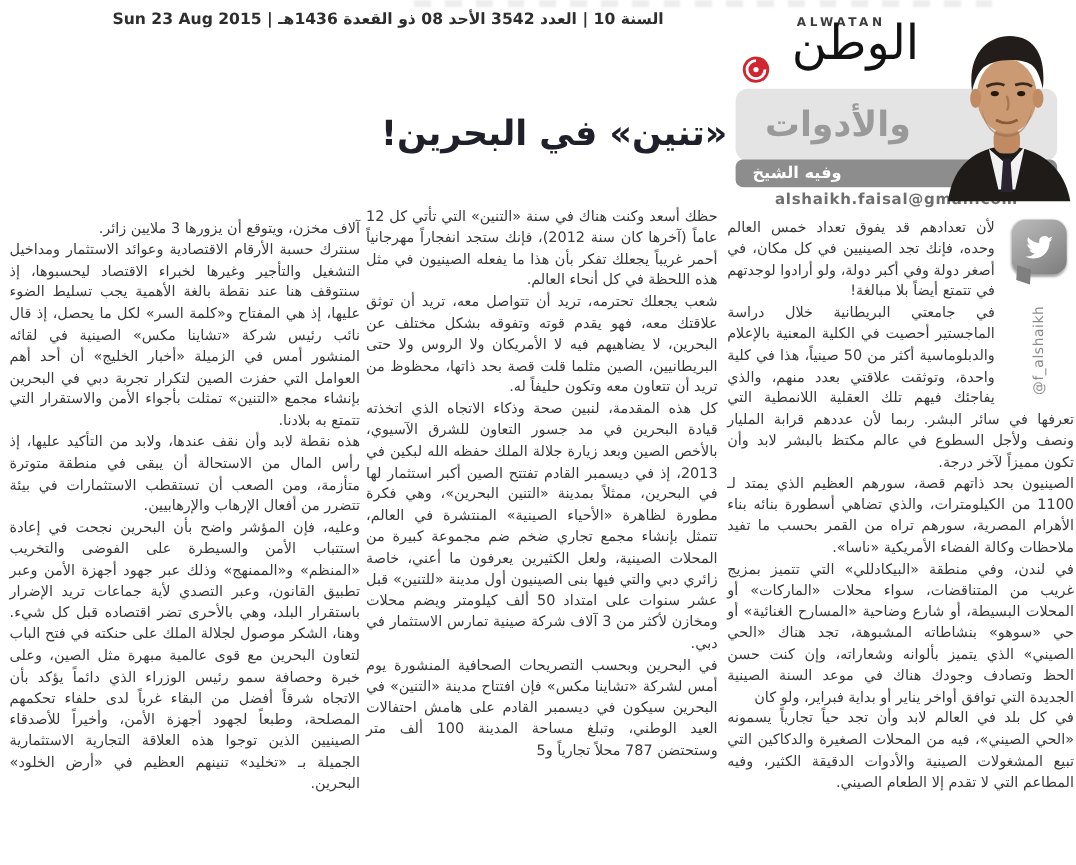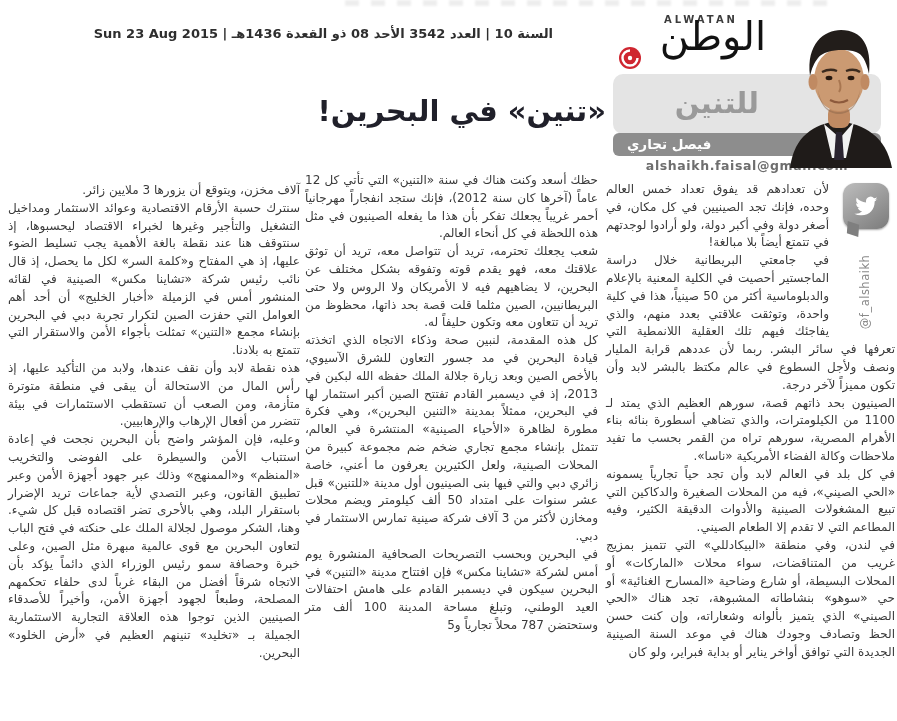--- a/index.html
+++ b/index.html
@@ -17,7 +17,7 @@
   }
   
   .header-line {
-    position:absolute; top:26px; left:103px; width:450px; height:20px;
+    position:absolute; top:9px; left:103px; width:450px; height:20px;
     direction:rtl; text-align:right;
     font-size:13px; font-weight:bold; color:#2e2e2e; letter-spacing:0; white-space:nowrap;
   }

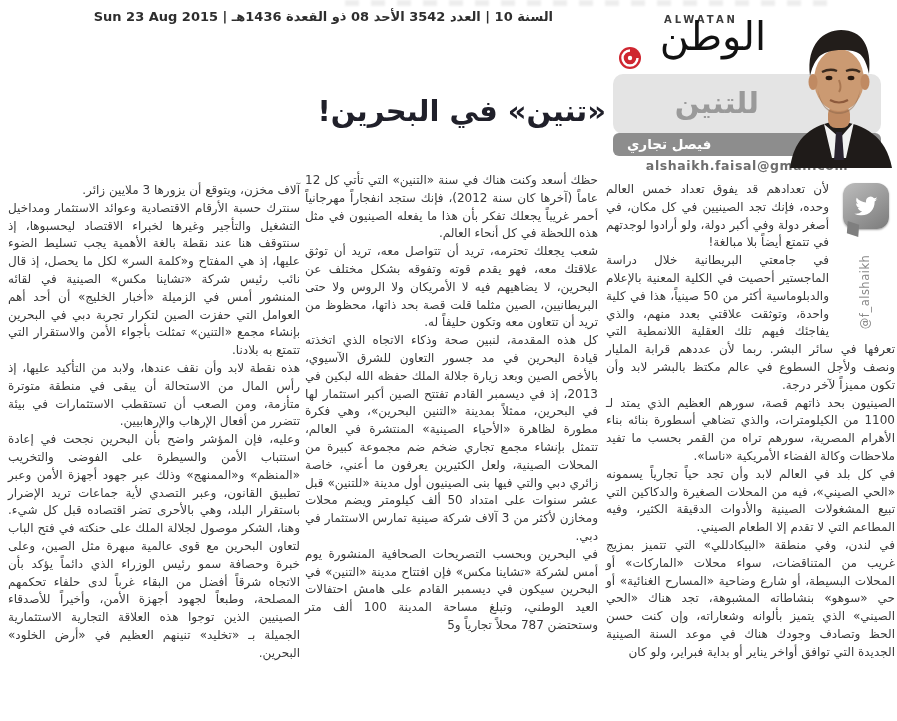--- a/index.html
+++ b/index.html
@@ -111,7 +111,7 @@
   </div>
 
   <div class="section-box">
-    <span class="section-title">للتنين</span>
+    <span class="section-title">والأدوات</span>
   </div>
   <div class="name-bar">
     <span class="author-name">فيصل تجاري</span>

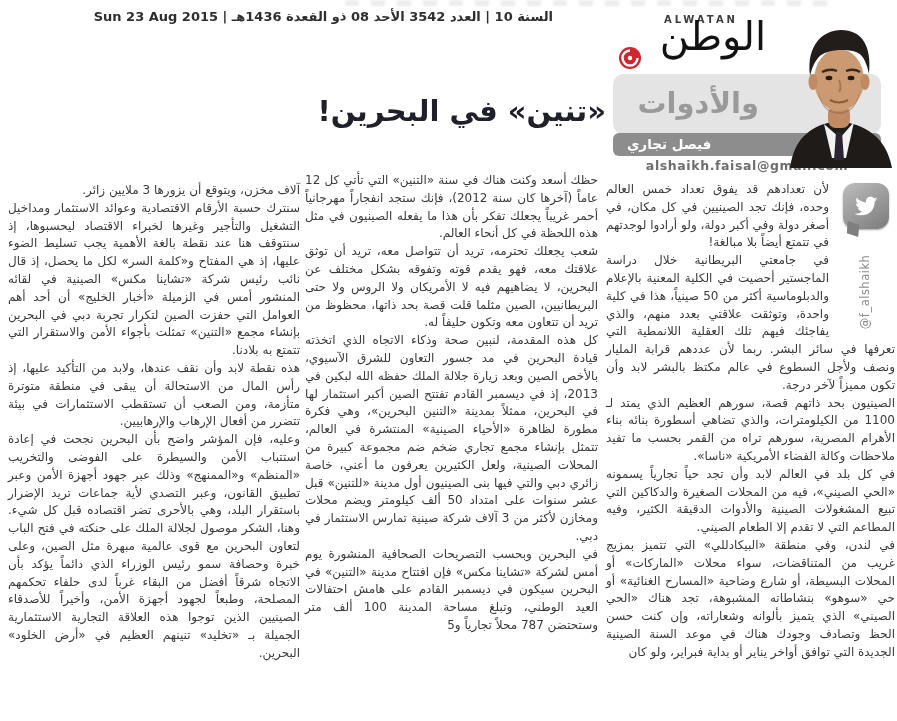--- a/index.html
+++ b/index.html
@@ -114,7 +114,7 @@
     <span class="section-title">والأدوات</span>
   </div>
   <div class="name-bar">
-    <span class="author-name">فيصل تجاري</span>
+    <span class="author-name">وفيه الشيخ</span>
   </div>
   <div class="email-line">alshaikh.faisal@gmail.com</div>
 

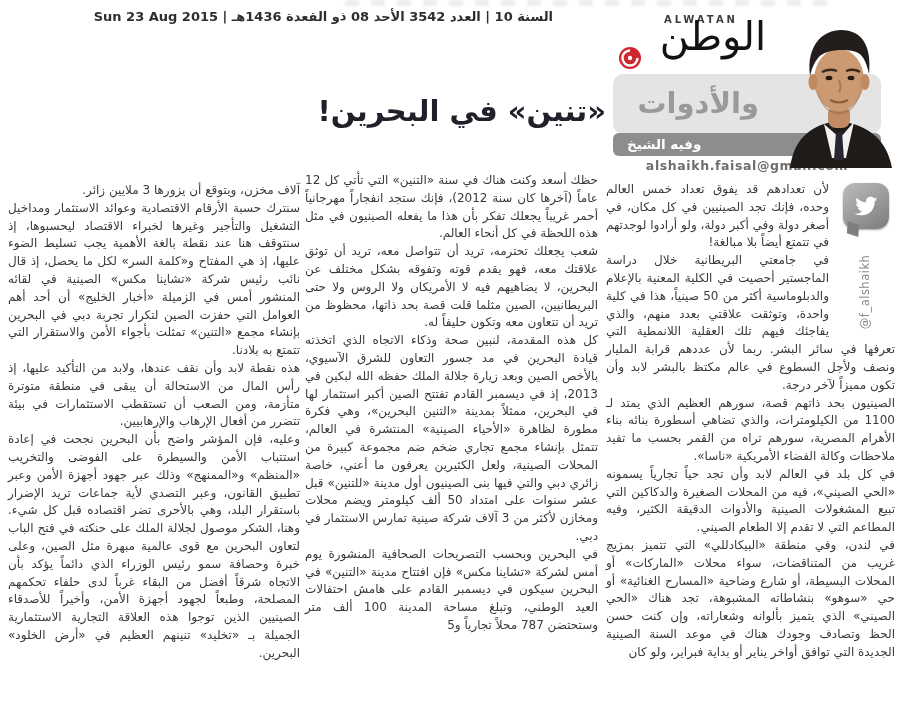--- a/index.html
+++ b/index.html
@@ -163,8 +163,8 @@
         <p>لأن تعدادهم قد يفوق تعداد خمس العالم وحده، فإنك تجد الصينيين في كل مكان، في أصغر دولة وفي أكبر دولة، ولو أرادوا لوجدتهم في تتمتع أيضاً بلا مبالغة!</p>
         <p>في جامعتي البريطانية خلال دراسة الماجستير أحصيت في الكلية المعنية بالإعلام والدبلوماسية أكثر من 50 صينياً، هذا في كلية واحدة، وتوثقت علاقتي بعدد منهم، والذي يفاجئك فيهم تلك العقلية اللانمطية التي تعرفها في سائر البشر. ربما لأن عددهم قرابة المليار ونصف ولأجل السطوع في عالم مكتظ بالبشر لابد وأن تكون مميزاً لآخر درجة.</p>
         <p>الصينيون بحد ذاتهم قصة، سورهم العظيم الذي يمتد لـ 1100 من الكيلومترات، والذي تضاهي أسطورة بنائه بناء الأهرام المصرية، سورهم تراه من القمر بحسب ما تفيد ملاحظات وكالة الفضاء الأمريكية «ناسا».</p>
+        <p>في لندن، وفي منطقة «البيكادللي» التي تتميز بمزيج غريب من المتناقضات، سواء محلات «الماركات» أو المحلات البسيطة، أو شارع وضاحية «المسارح الغنائية» أو حي «سوهو» بنشاطاته المشبوهة، تجد هناك «الحي الصيني» الذي يتميز بألوانه وشعاراته، وإن كنت حسن الحظ وتصادف وجودك هناك في موعد السنة الصينية الجديدة التي توافق أواخر يناير أو بداية فبراير، ولو كان</p>
         <p>في كل بلد في العالم لابد وأن تجد حياً تجارياً يسمونه «الحي الصيني»، فيه من المحلات الصغيرة والدكاكين التي تبيع المشغولات الصينية والأدوات الدقيقة الكثير، وفيه المطاعم التي لا تقدم إلا الطعام الصيني.</p>
-        <p>في لندن، وفي منطقة «البيكادللي» التي تتميز بمزيج غريب من المتناقضات، سواء محلات «الماركات» أو المحلات البسيطة، أو شارع وضاحية «المسارح الغنائية» أو حي «سوهو» بنشاطاته المشبوهة، تجد هناك «الحي الصيني» الذي يتميز بألوانه وشعاراته، وإن كنت حسن الحظ وتصادف وجودك هناك في موعد السنة الصينية الجديدة التي توافق أواخر يناير أو بداية فبراير، ولو كان</p>
       </div>
   </div>
 

